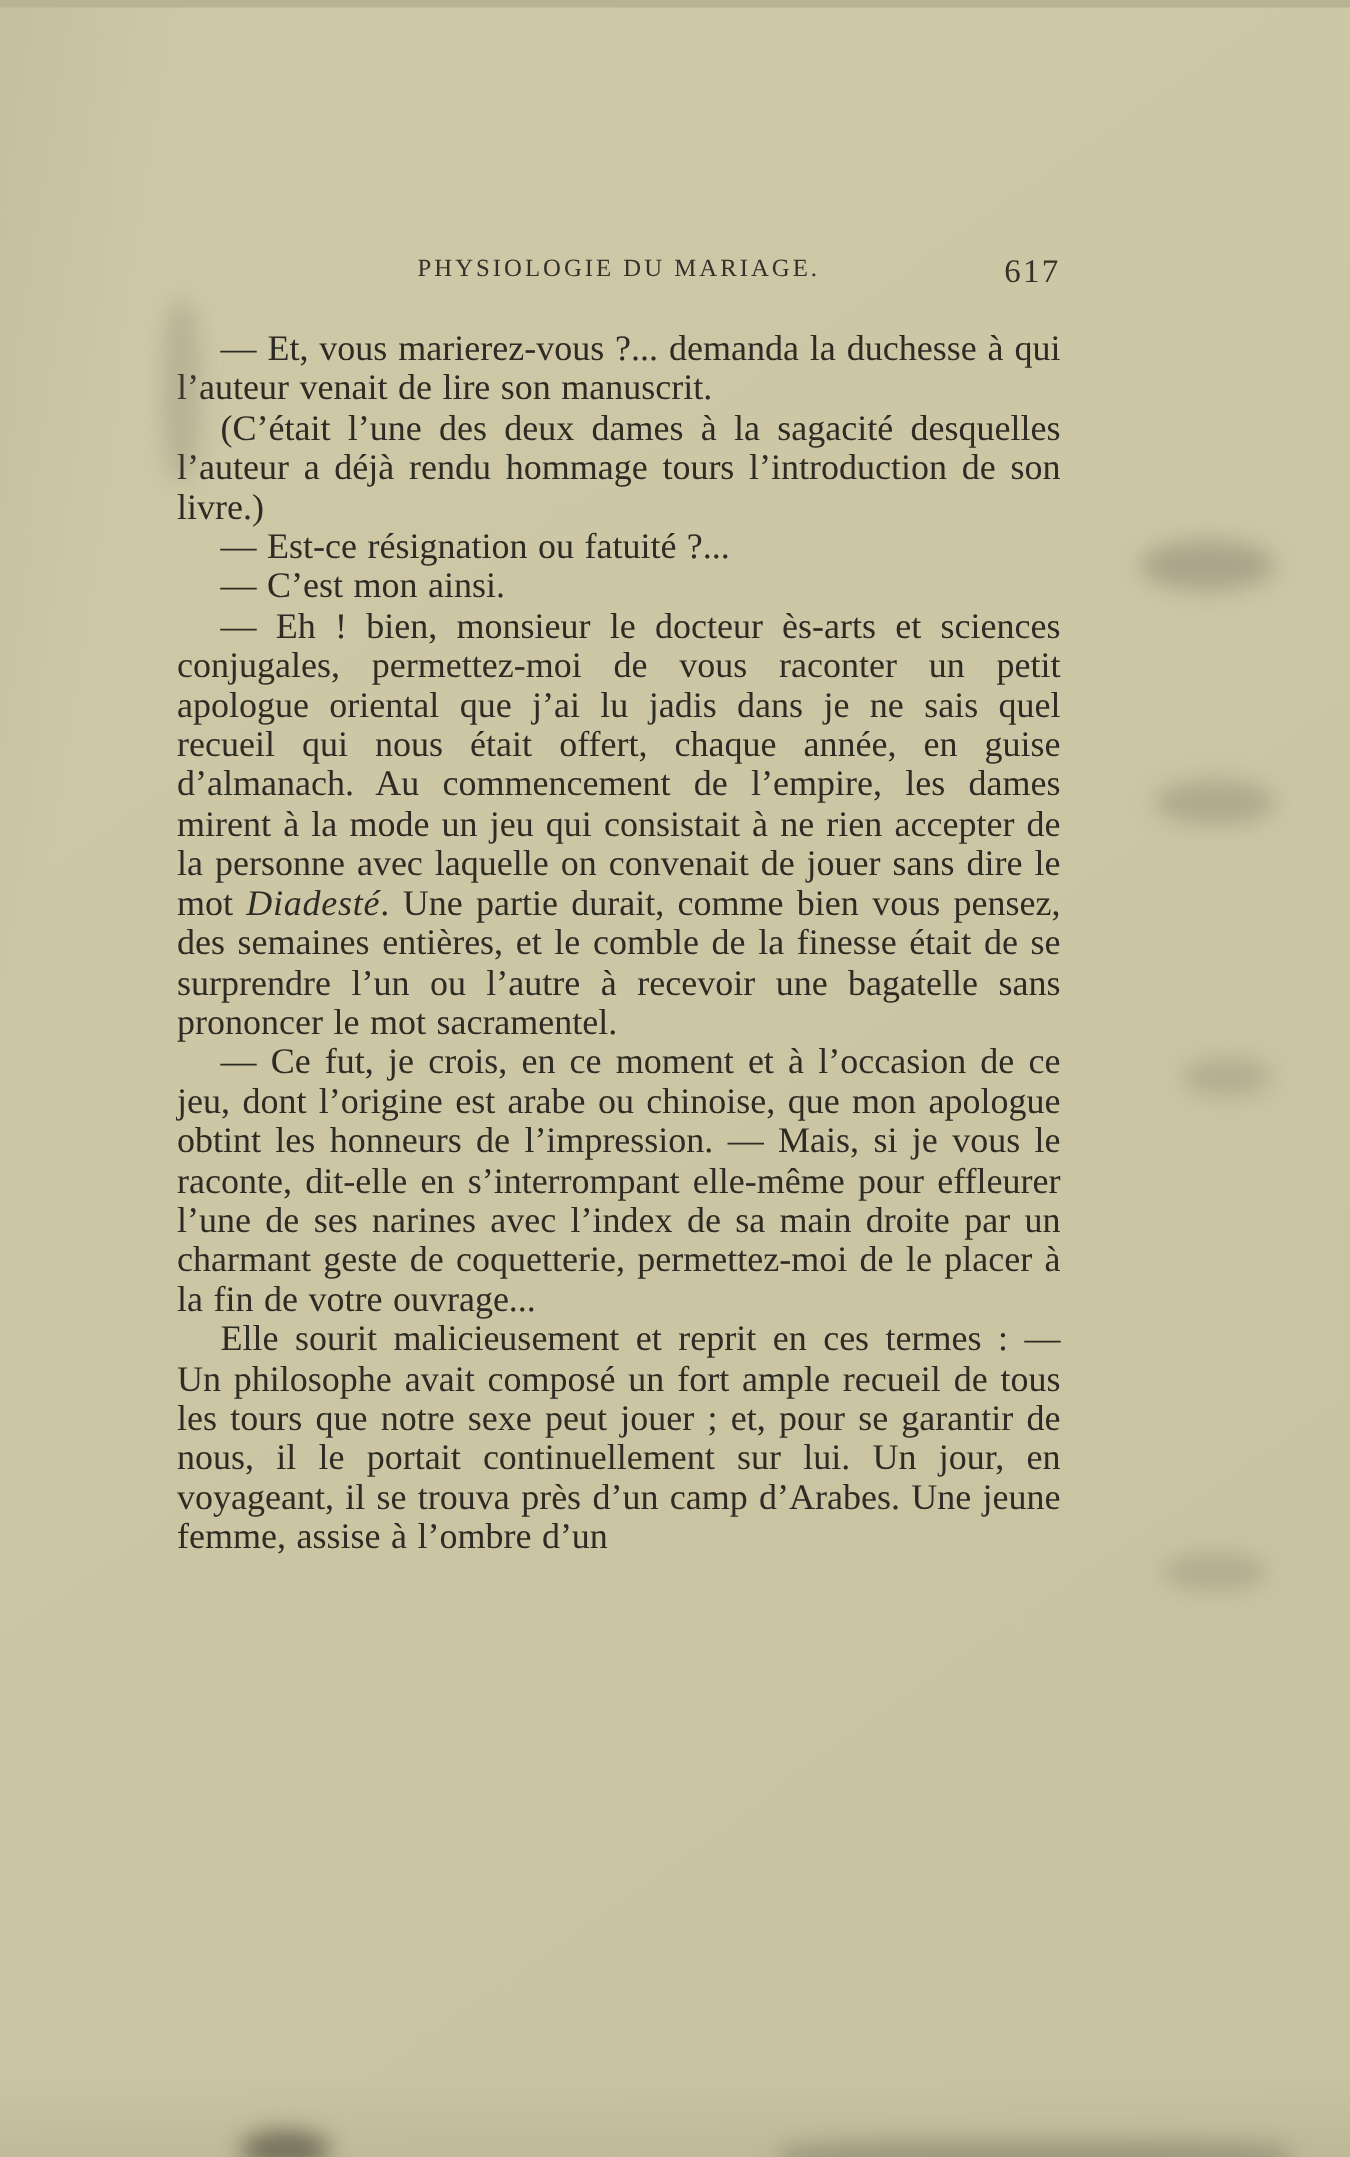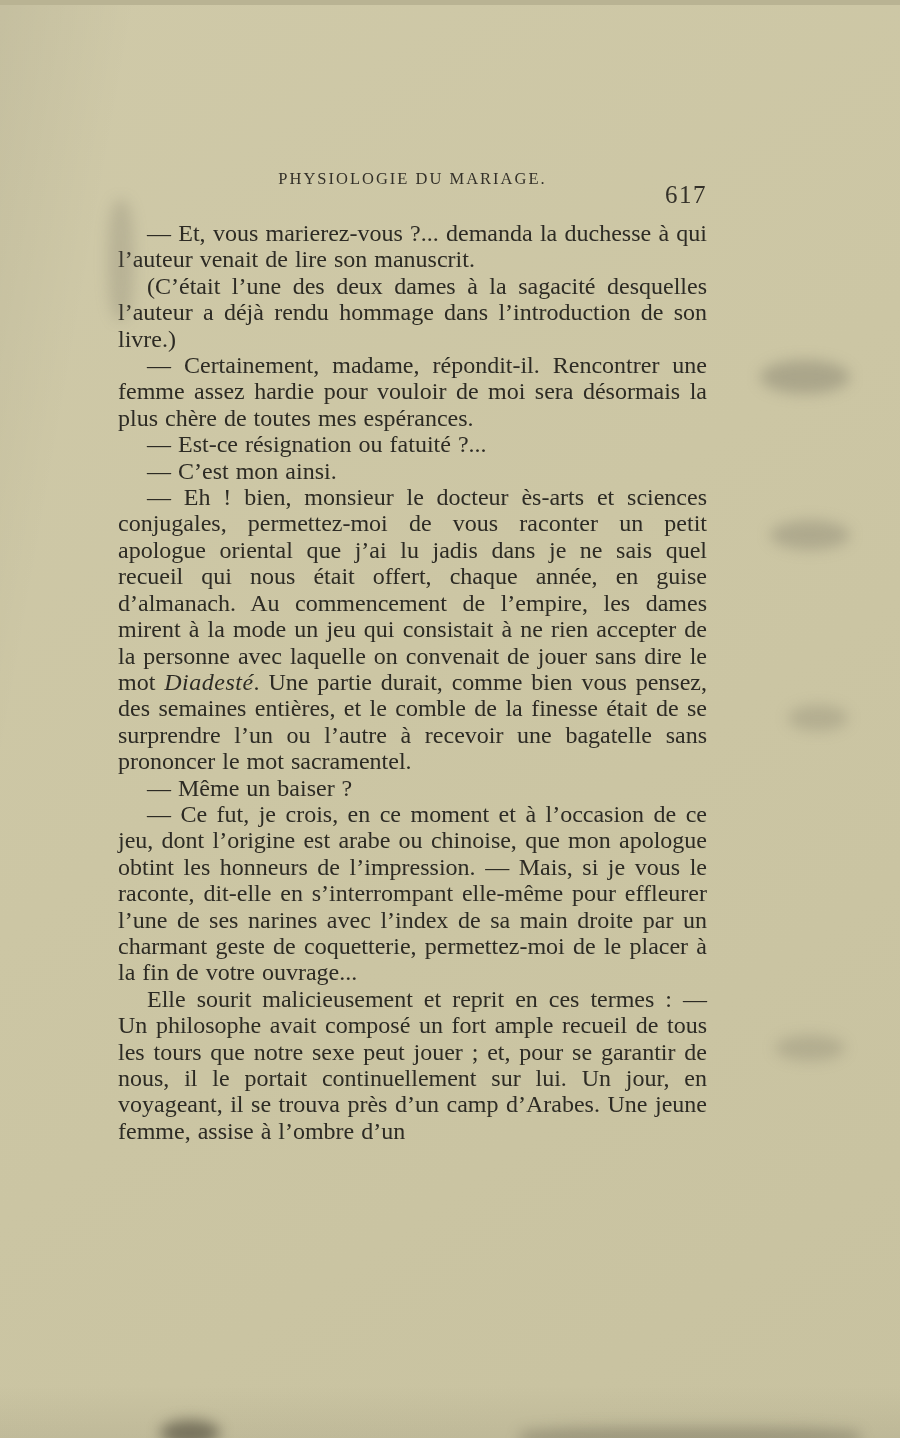--- a/index.html
+++ b/index.html
@@ -53,8 +53,8 @@
   .running-head .page-num {
     position: absolute;
     right: 0;
-    top: 16px;
-    font-size: 25px;
+    top: 3px;
+    font-size: 22px;
     letter-spacing: 1.5px;
   }
   .section-heading {

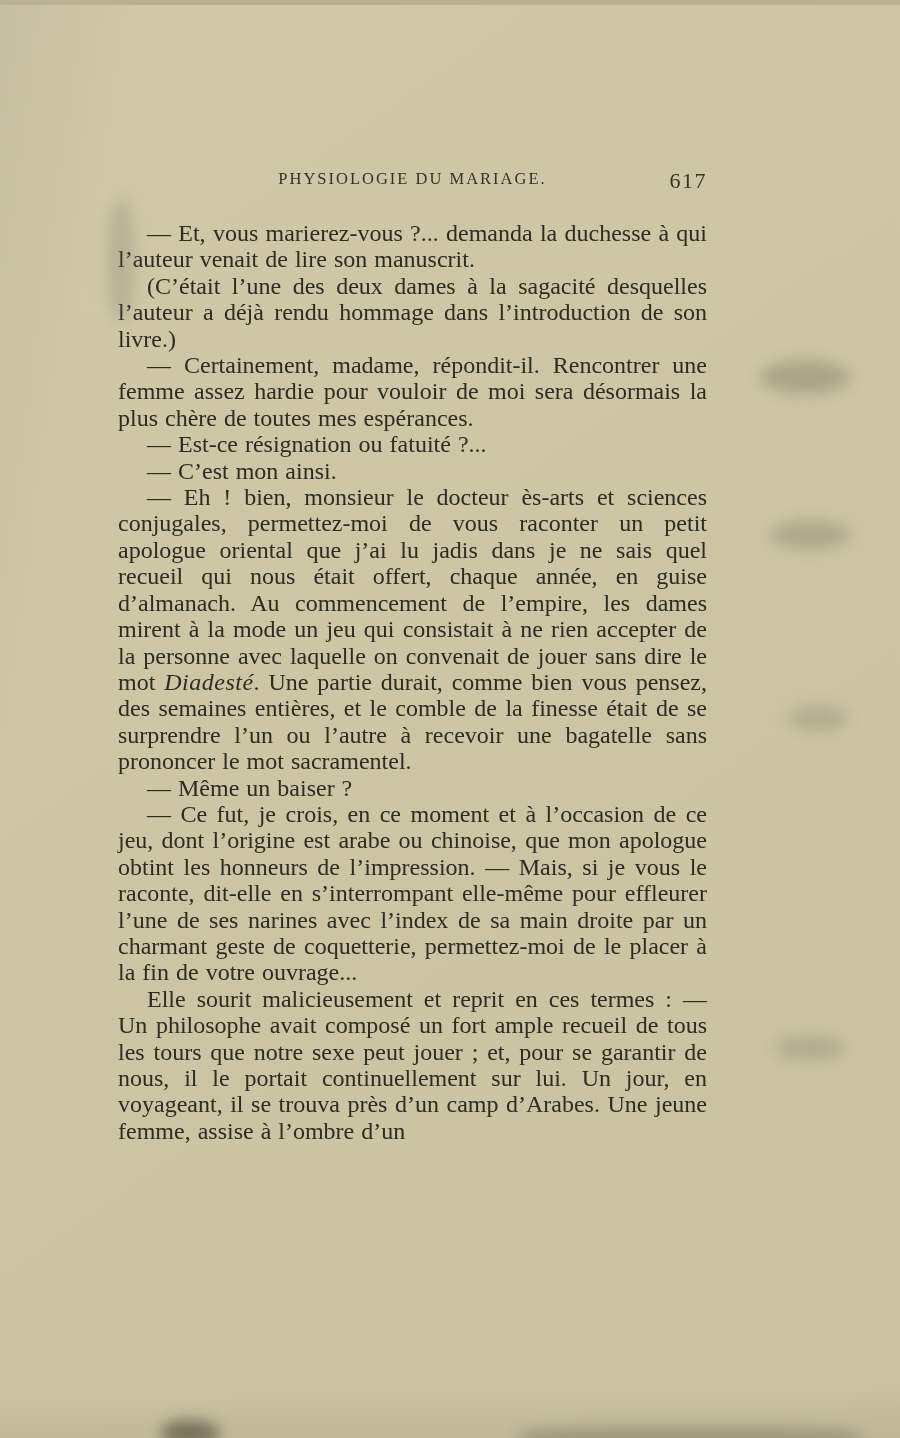--- a/index.html
+++ b/index.html
@@ -100,7 +100,7 @@
 
   <div class="body-text">
       <p><span>— Et, vous marierez-vous ?... demanda la duchesse à qui l’auteur venait de lire son manuscrit.</span></p>
-      <p><span>(C’était l’une des deux dames à la sagacité desquelles l’auteur a déjà rendu hommage dans l’introduction de son livre.)</span></p>
+      <p><span>(C’était l’une des deux dames à la sagacité desquelles l’auteur a déjà rendu hommage tours l’introduction de son livre.)</span></p>
       <p><span>— Certainement, madame, répondit-il. Rencontrer une femme assez hardie pour vouloir de moi sera désormais la plus chère de toutes mes espérances.</span></p>
       <p><span>— Est-ce résignation ou fatuité ?...</span></p>
       <p><span>— C’est mon ainsi.</span></p>

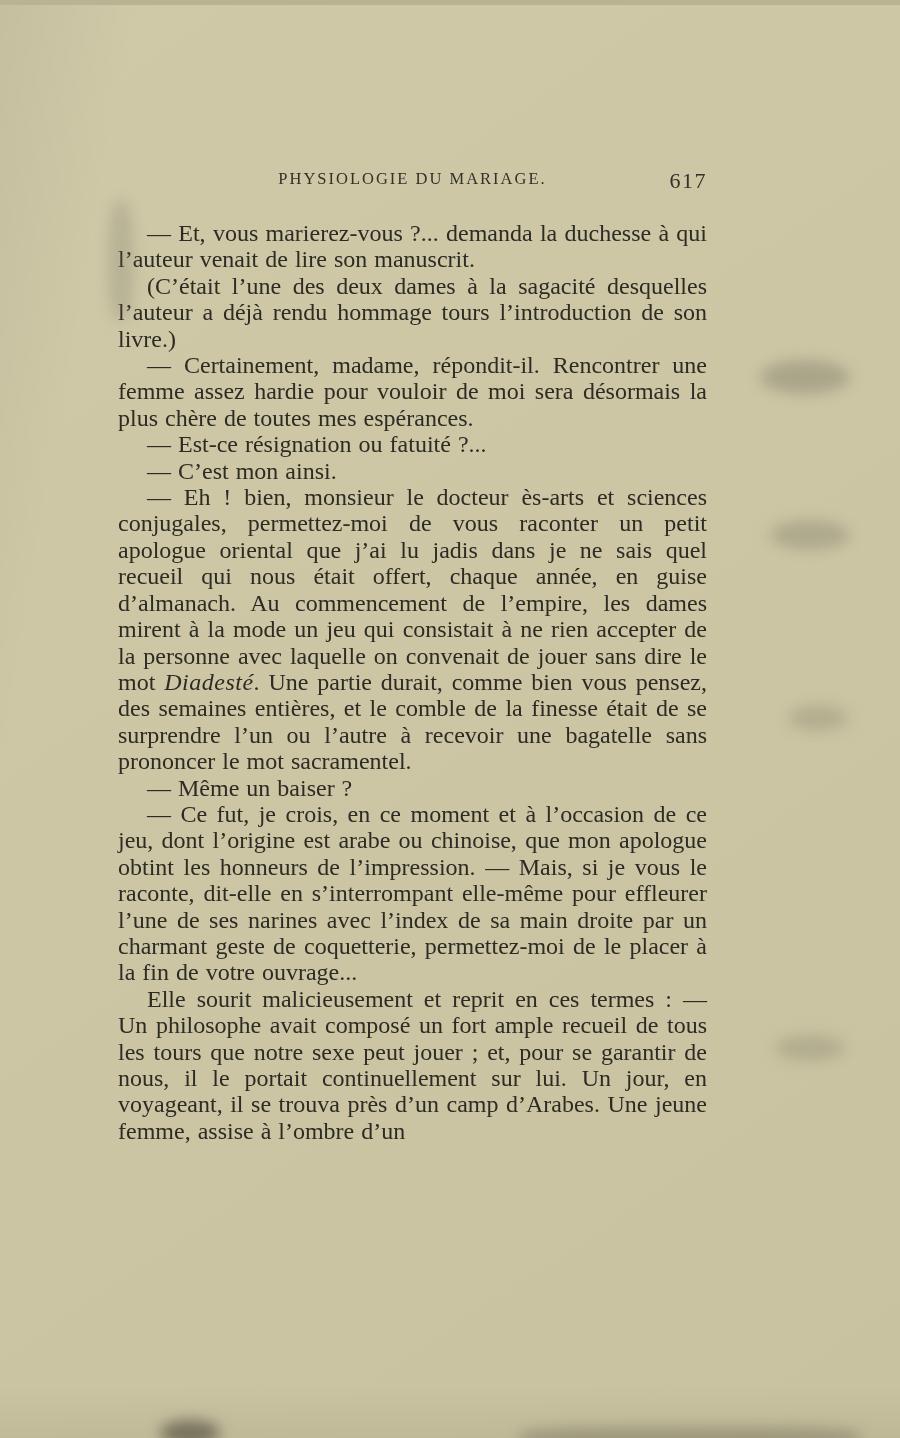--- a/index.html
+++ b/index.html
@@ -101,7 +101,6 @@
   <div class="body-text">
       <p><span>— Et, vous marierez-vous ?... demanda la duchesse à qui l’auteur venait de lire son manuscrit.</span></p>
       <p><span>(C’était l’une des deux dames à la sagacité desquelles l’auteur a déjà rendu hommage tours l’introduction de son livre.)</span></p>
-      <p><span>— Certainement, madame, répondit-il. Rencontrer une femme assez hardie pour vouloir de moi sera désormais la plus chère de toutes mes espérances.</span></p>
       <p><span>— Est-ce résignation ou fatuité ?...</span></p>
       <p><span>— C’est mon ainsi.</span></p>
       <p><span>— Eh ! bien, monsieur le docteur ès-arts et sciences conjugales, permettez-moi de vous raconter un petit apologue oriental que j’ai lu jadis dans je ne sais quel recueil qui nous était offert, chaque année, en guise d’almanach. Au commencement de l’empire, les dames mirent à la mode un jeu qui consistait à ne rien accepter de la personne avec laquelle on convenait de jouer sans dire le mot </span><i>Diadesté</i><span>. Une partie durait, comme bien vous pensez, des semaines entières, et le comble de la finesse était de se surprendre l’un ou l’autre à recevoir une bagatelle sans prononcer le mot sacramentel.</span></p>

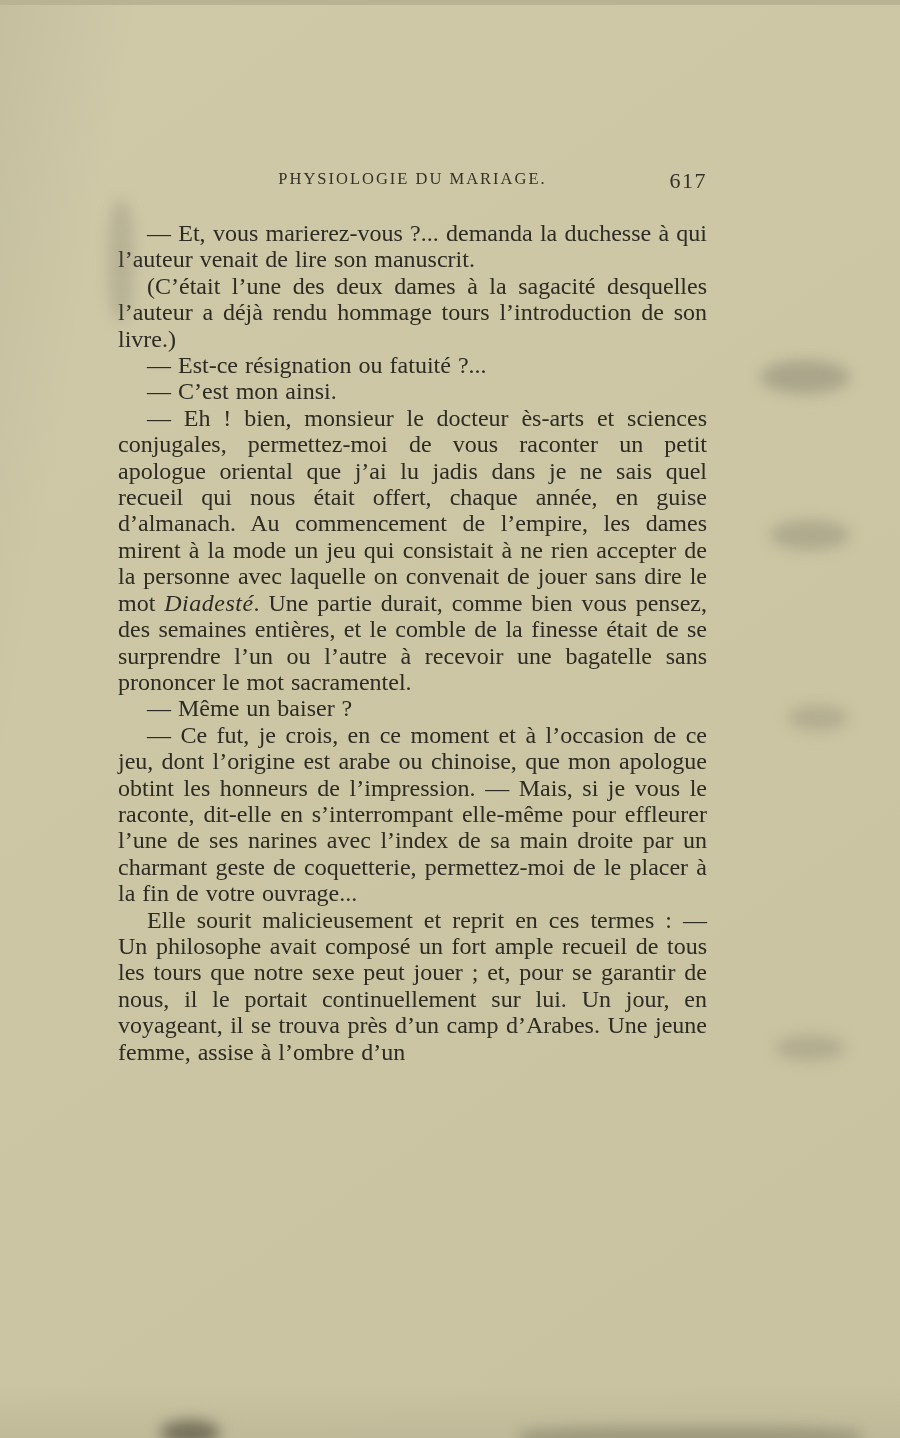--- a/index.html
+++ b/index.html
@@ -104,7 +104,6 @@
       <p><span>— Est-ce résignation ou fatuité ?...</span></p>
       <p><span>— C’est mon ainsi.</span></p>
       <p><span>— Eh ! bien, monsieur le docteur ès-arts et sciences conjugales, permettez-moi de vous raconter un petit apologue oriental que j’ai lu jadis dans je ne sais quel recueil qui nous était offert, chaque année, en guise d’almanach. Au commencement de l’empire, les dames mirent à la mode un jeu qui consistait à ne rien accepter de la personne avec laquelle on convenait de jouer sans dire le mot </span><i>Diadesté</i><span>. Une partie durait, comme bien vous pensez, des semaines entières, et le comble de la finesse était de se surprendre l’un ou l’autre à recevoir une bagatelle sans prononcer le mot sacramentel.</span></p>
-      <p><span>— Même un baiser ?</span></p>
       <p><span>— Ce fut, je crois, en ce moment et à l’occasion de ce jeu, dont l’origine est arabe ou chinoise, que mon apologue obtint les honneurs de l’impression. — Mais, si je vous le raconte, dit-elle en s’interrompant elle-même pour effleurer l’une de ses narines avec l’index de sa main droite par un charmant geste de coquetterie, permettez-moi de le placer à la fin de votre ouvrage...</span></p>
       <p><span>Elle sourit malicieusement et reprit en ces termes : — Un philosophe avait composé un fort ample recueil de tous les tours que notre sexe peut jouer ; et, pour se garantir de nous, il le portait continuellement sur lui. Un jour, en voyageant, il se trouva près d’un camp d’Arabes. Une jeune femme, assise à l’ombre d’un</span></p>
     </div>

